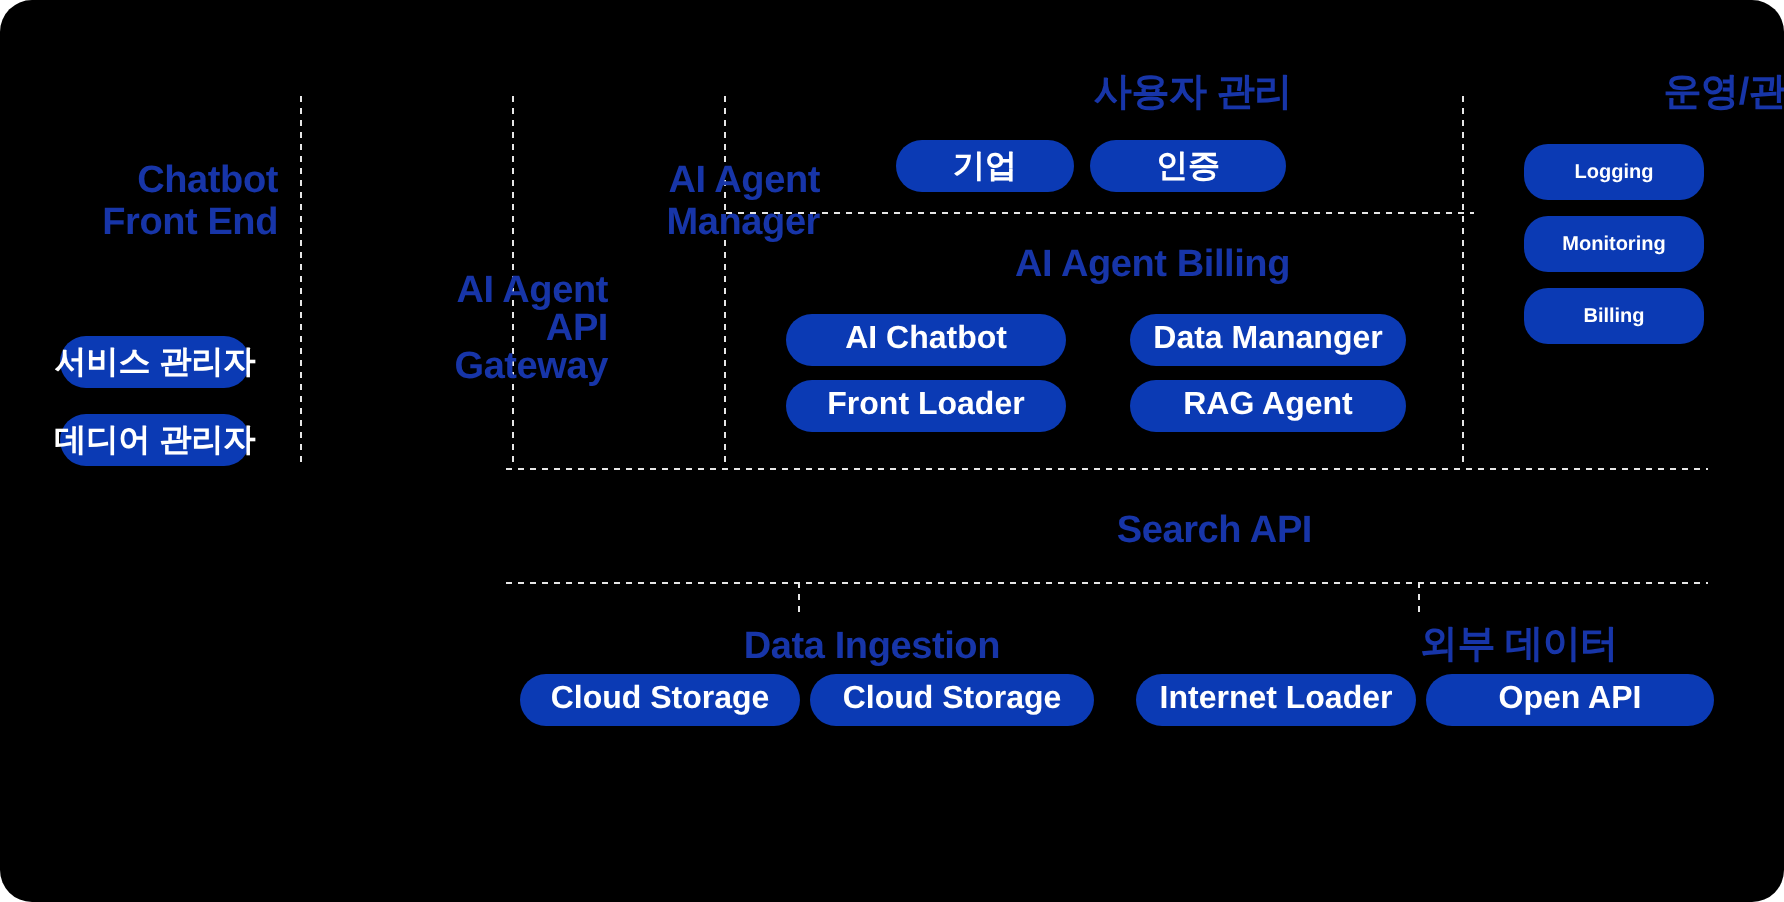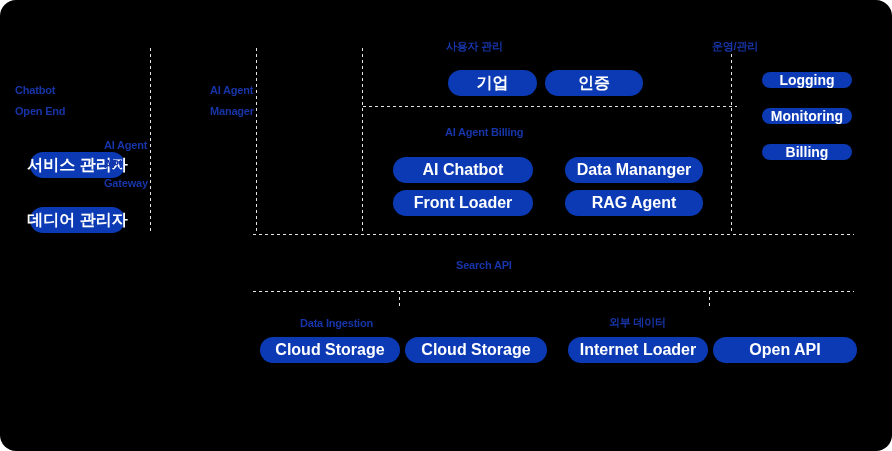--- a/index.html
+++ b/index.html
@@ -24,8 +24,8 @@
   .title{
     position:absolute;
     color:var(--title-text);
-    font-size:11px;font-weight:bold;
-    text-align:left;line-height:21px;
+    font-size:19px;font-weight:bold;
+    text-align:right;line-height:21px;
     letter-spacing:-0.2px;
     white-space:nowrap;
   }

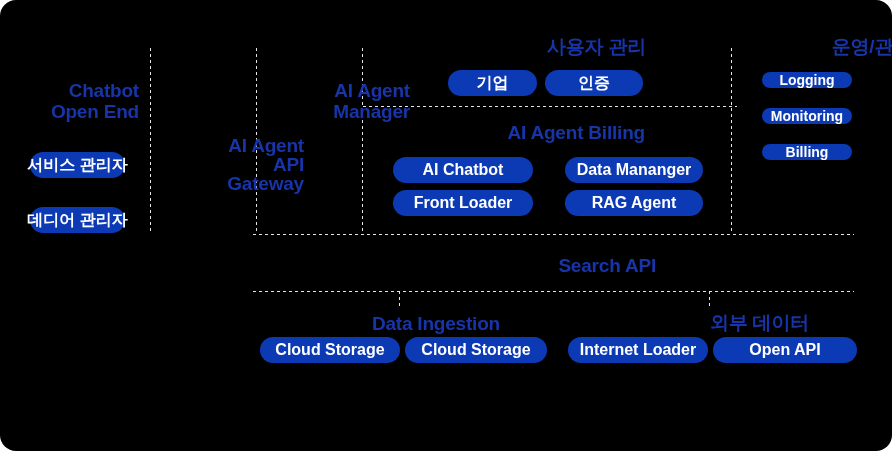--- a/index.html
+++ b/index.html
@@ -36,7 +36,7 @@
     display:flex;align-items:center;justify-content:center;
     font-size:16px;font-weight:bold;white-space:nowrap;
   }
-  .pill-sm{height:16px;border-radius:12px;font-size:14px;}
+  .pill-sm{height:28px;border-radius:12px;font-size:10px;}
   .vline{
     position:absolute;width:1px;
     background:repeating-linear-gradient(to bottom, var(--divider) 0 3px, transparent 3px 6px);

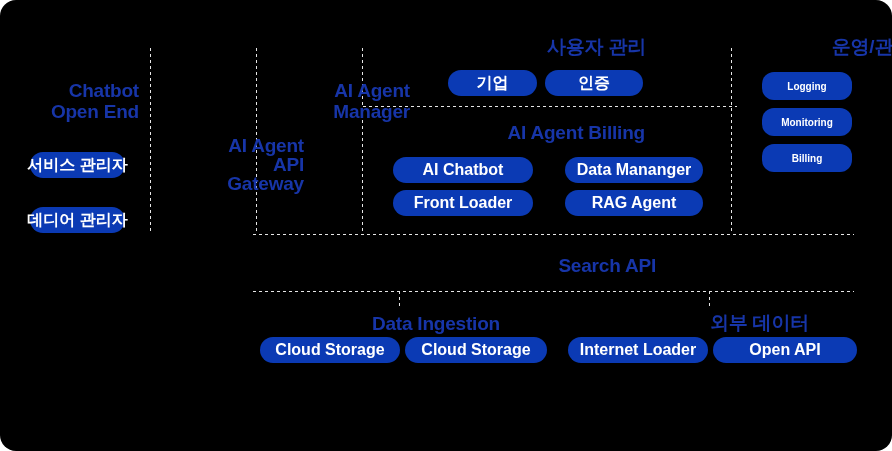--- a/index.html
+++ b/index.html
@@ -53,7 +53,7 @@
 
   <div class="title" style="left:15px;top:80px;width:124px">
     <div>Chatbot</div>
-    <div>Open End</div>
+    <div>Front End</div>
   </div>
   <div class="pill" style="left:30px;top:152px;width:95px">서비스 관리자</div>
   <div class="pill" style="left:30px;top:207px;width:95px">데디어 관리자</div>

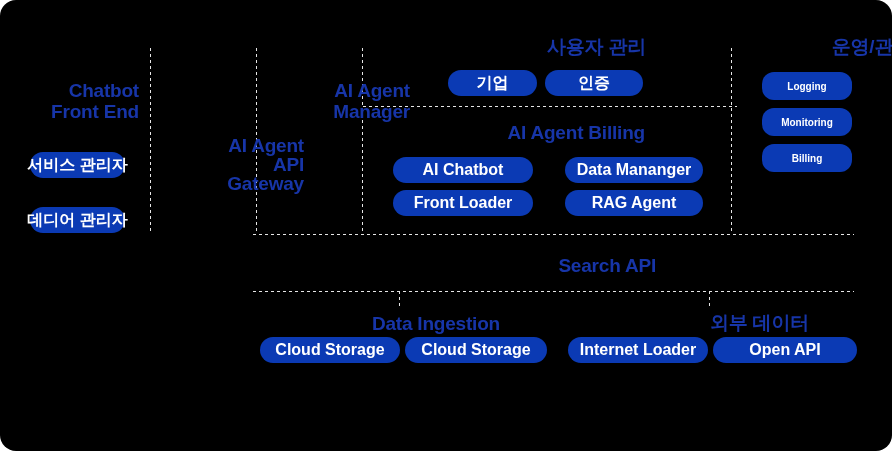--- a/index.html
+++ b/index.html
@@ -55,7 +55,7 @@
     <div>Chatbot</div>
     <div>Front End</div>
   </div>
-  <div class="pill" style="left:30px;top:152px;width:95px">서비스 관리자</div>
+  <div class="pill" style="left:30px;top:168px;width:95px">서비스 관리자</div>
   <div class="pill" style="left:30px;top:207px;width:95px">데디어 관리자</div>
 
   <div class="vline" style="left:150px;top:48px;height:186px"></div>

